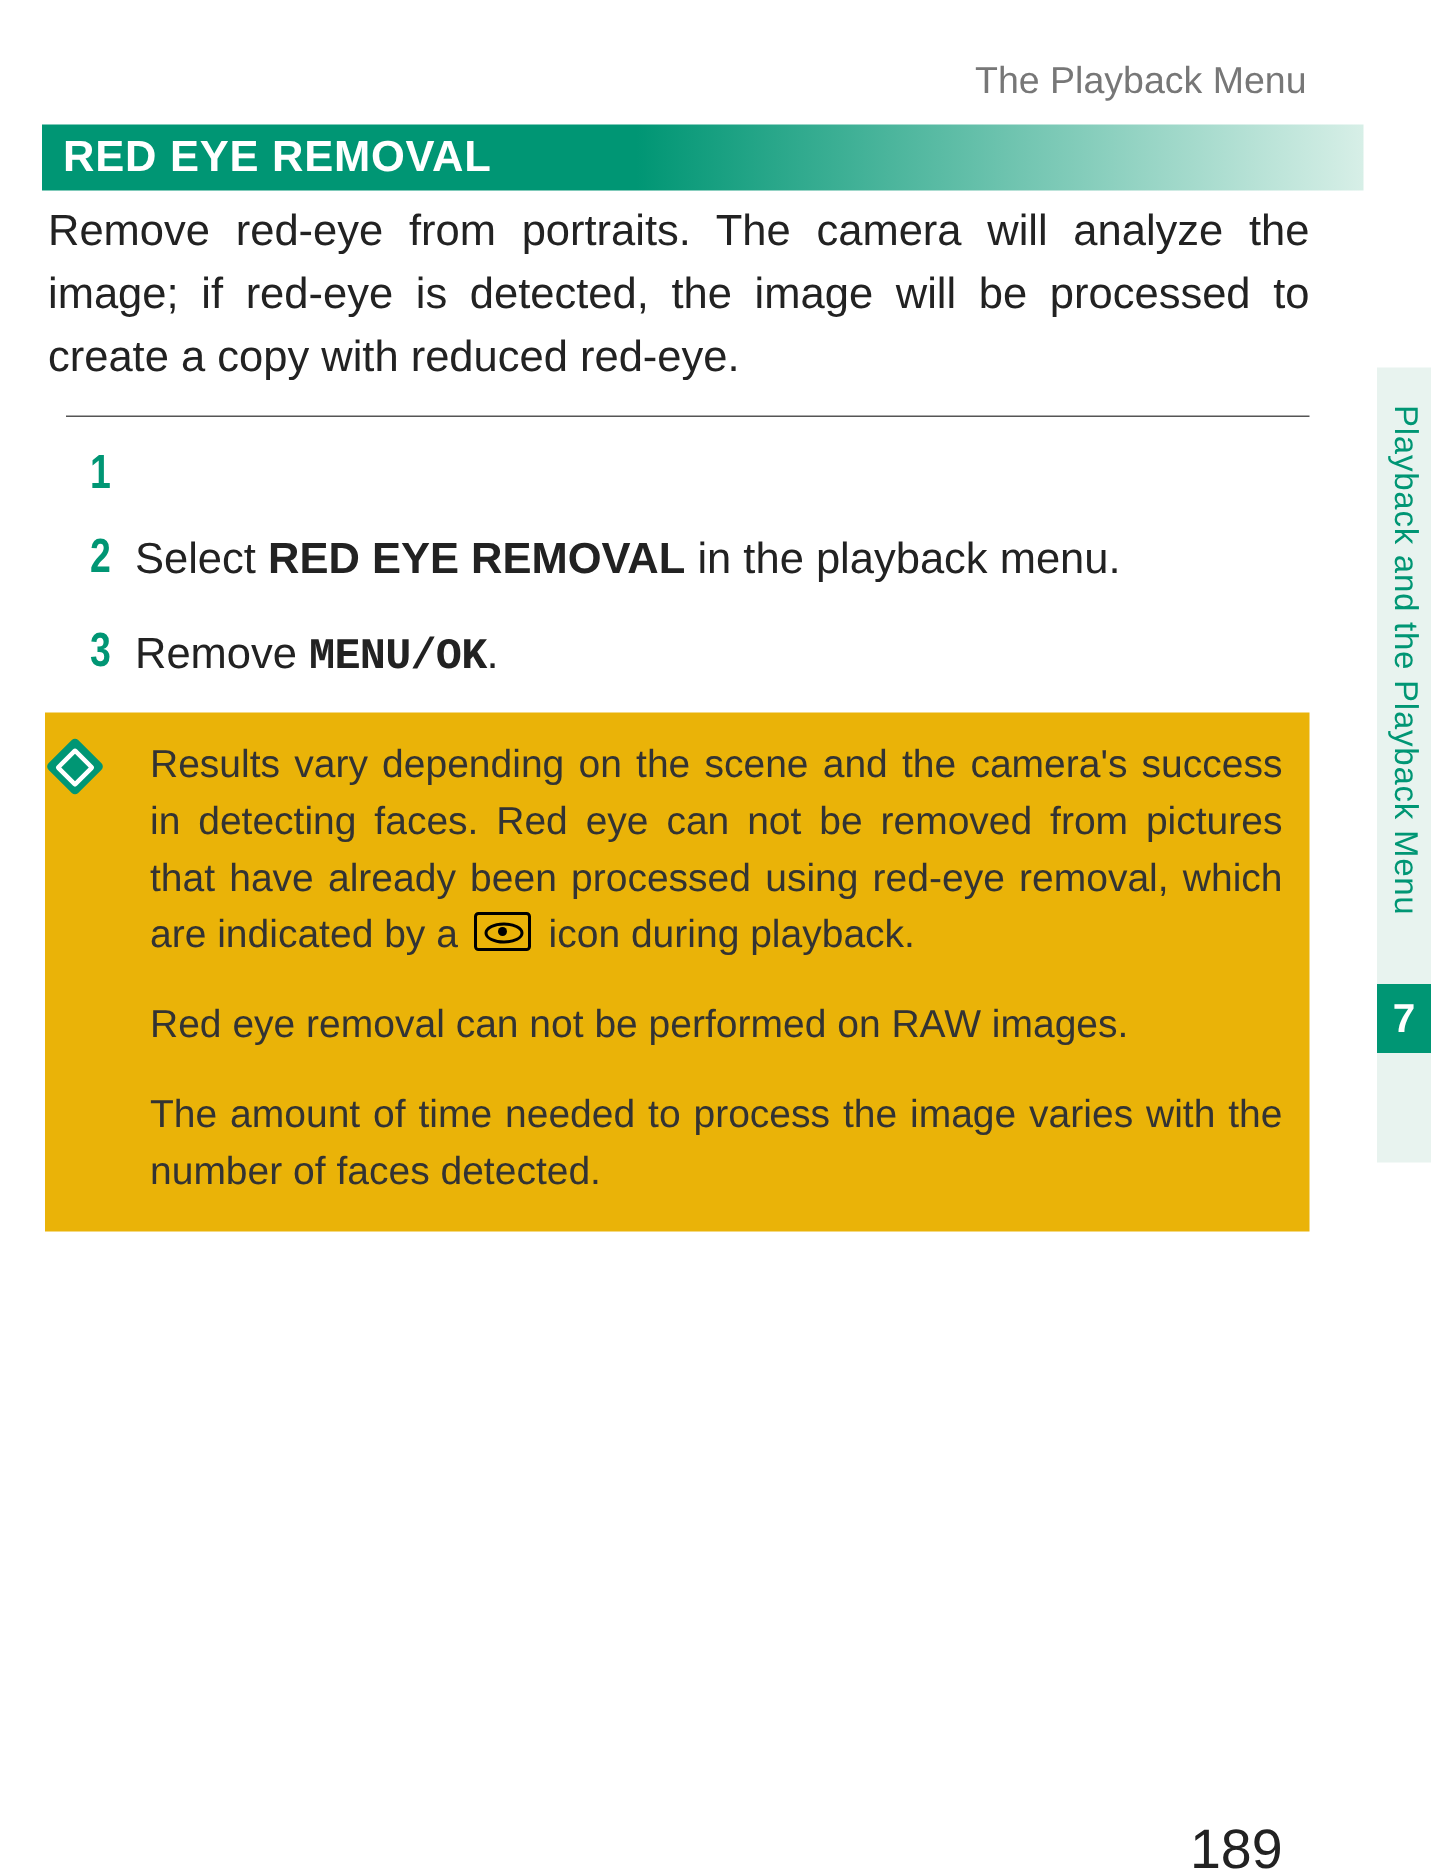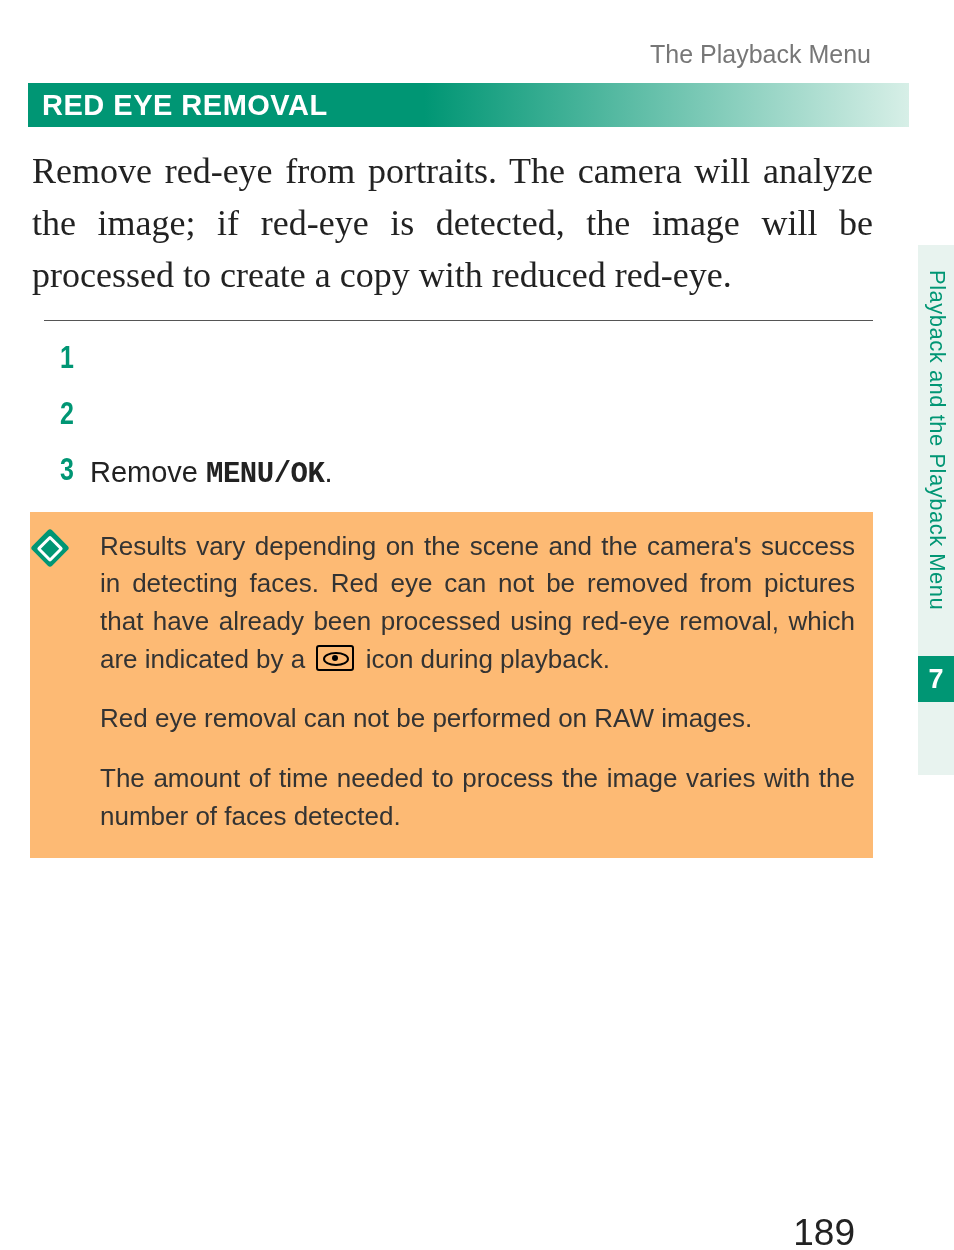--- a/index.html
+++ b/index.html
@@ -22,11 +22,10 @@
     letter-spacing:0.5px;
   }
   .intro{
-    font-size:36px;line-height:1.45;
-    padding:18px 22px 18px 32px;
+    font-size:29px;line-height:1.45;
+    padding:6px 22px 18px 32px;
     text-align:justify;
     font-weight:300;
-    font-family:Liberation Serif, serif;
   }
   .steps{border-top:1px solid #555;margin:0 22px 0 44px;padding-top:14px;}
   .step{display:flex;align-items:flex-start;padding:6px 0 18px 0;}

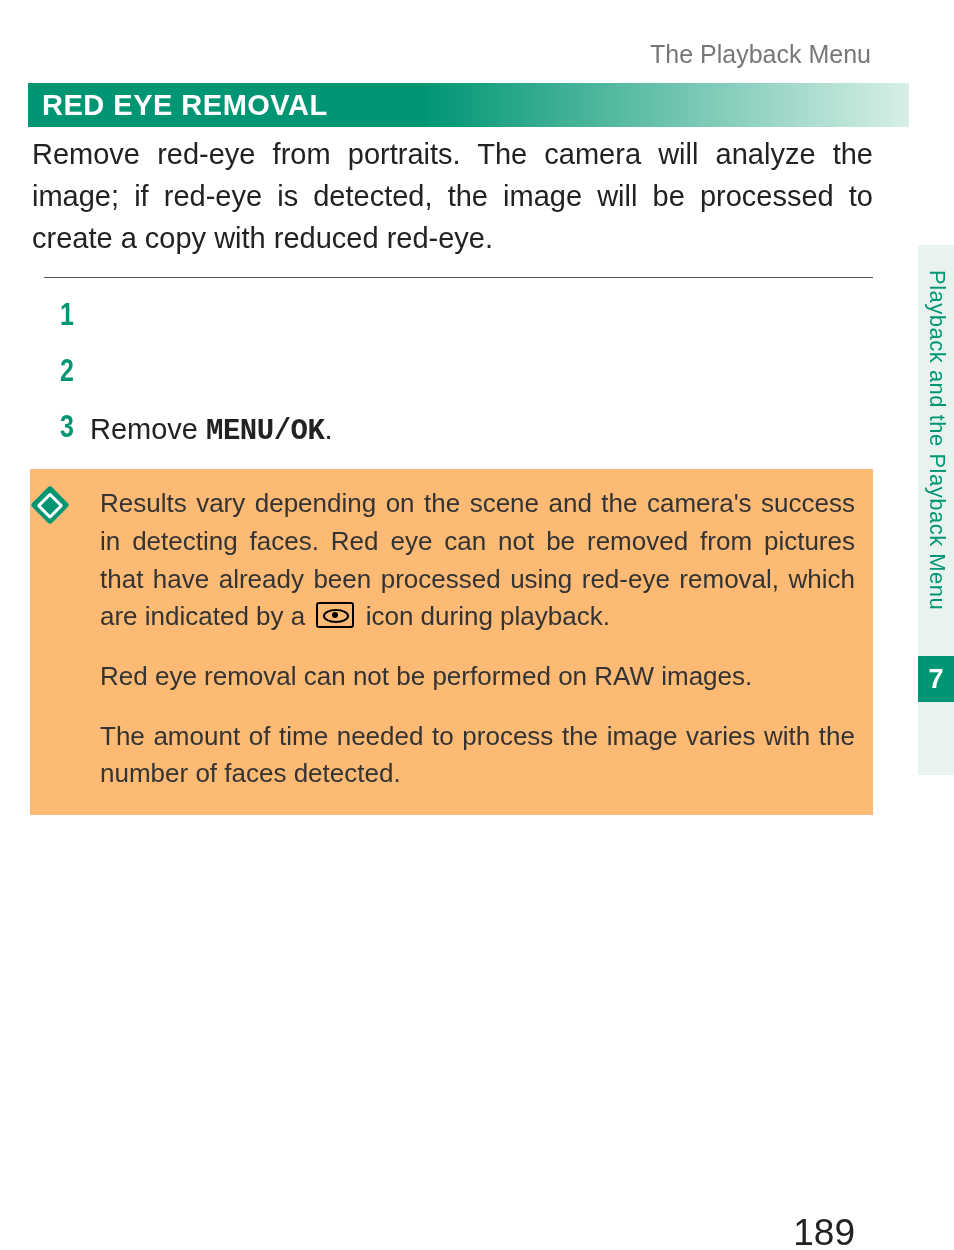--- a/index.html
+++ b/index.html
@@ -117,6 +117,9 @@
     </div>
     <div class="step">
       <div class="step-num">2</div>
+      <div class="step-text">
+        <span>Select </span><span class="bold">RED EYE REMOVAL</span><span> in the playback menu.</span>
+      </div>
     </div>
     <div class="step">
       <div class="step-num">3</div>

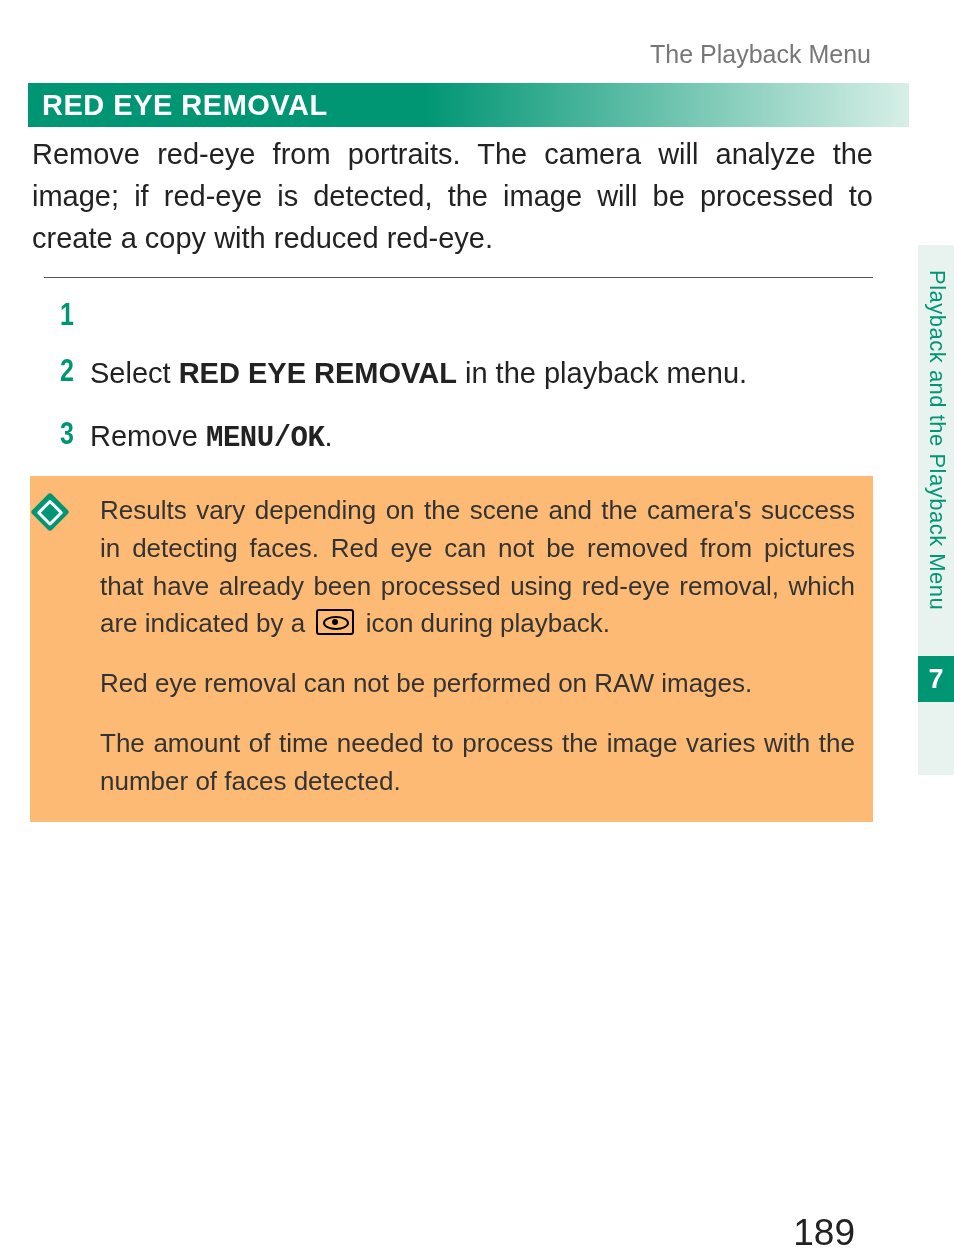--- a/index.html
+++ b/index.html
@@ -39,7 +39,7 @@
   .step-text .bold{font-weight:700;}
   .step-text .boldn{font-weight:800;font-family:Liberation Mono, monospace;letter-spacing:-0.5px;}
   .note-box{
-    background:#fdba74;margin:0 22px 16px 30px;
+    background:#eab308;margin:0 22px 16px 30px;
     padding:16px 18px 22px 18px;position:relative;
   }
   .note-icon{

